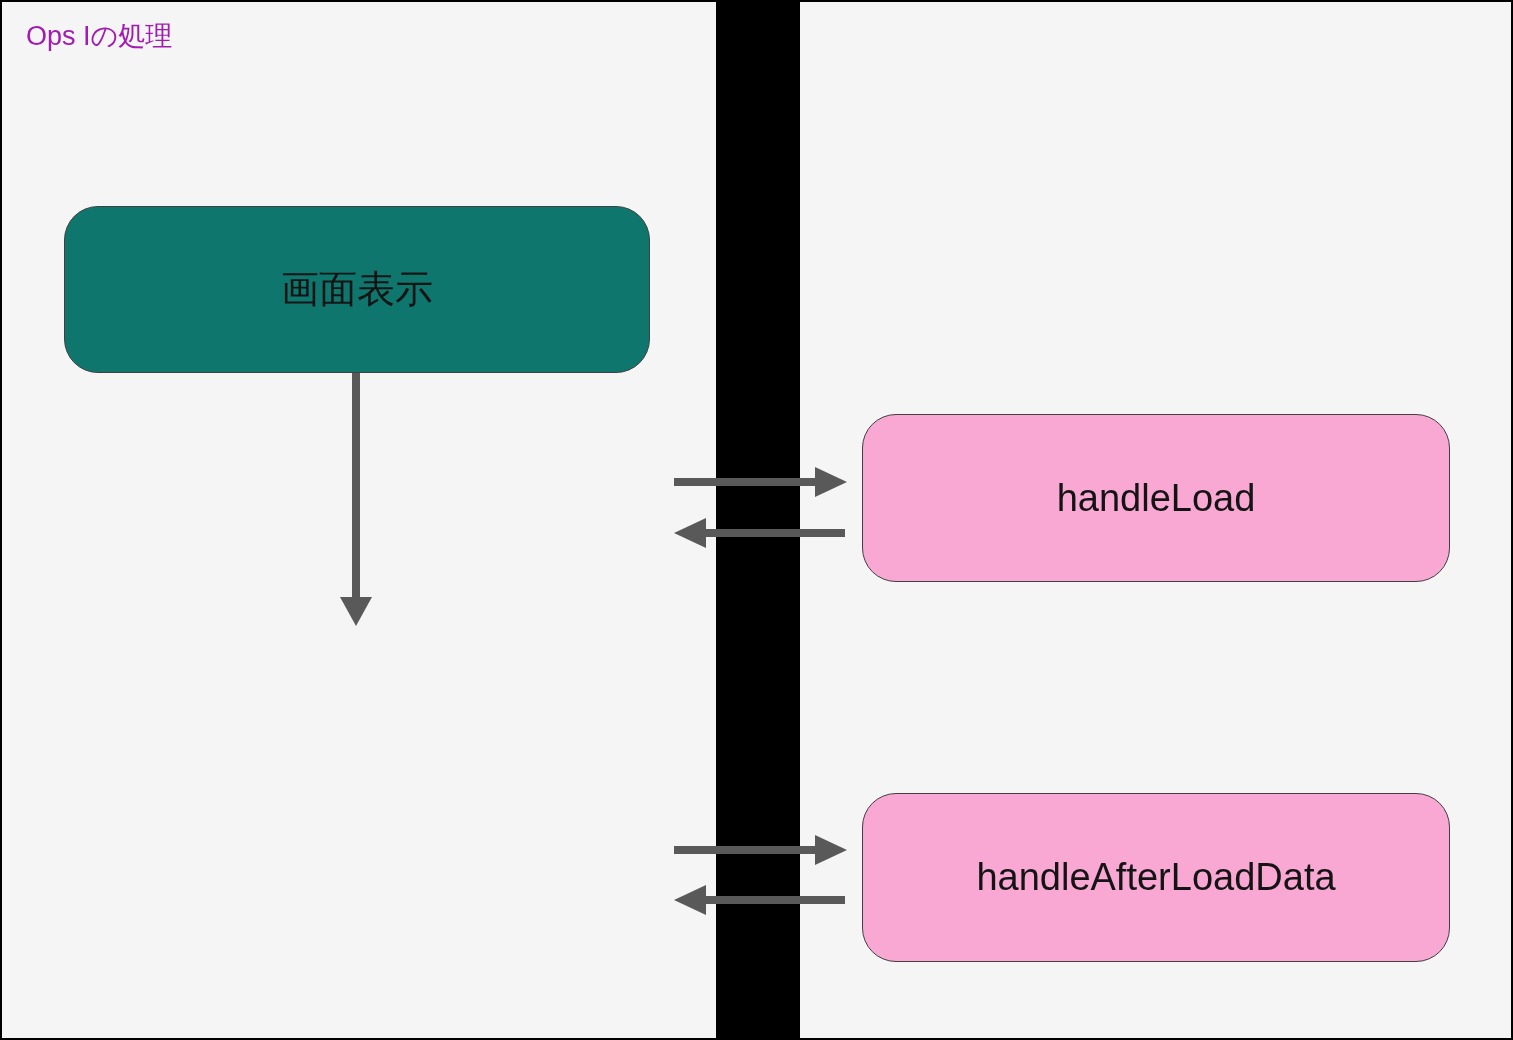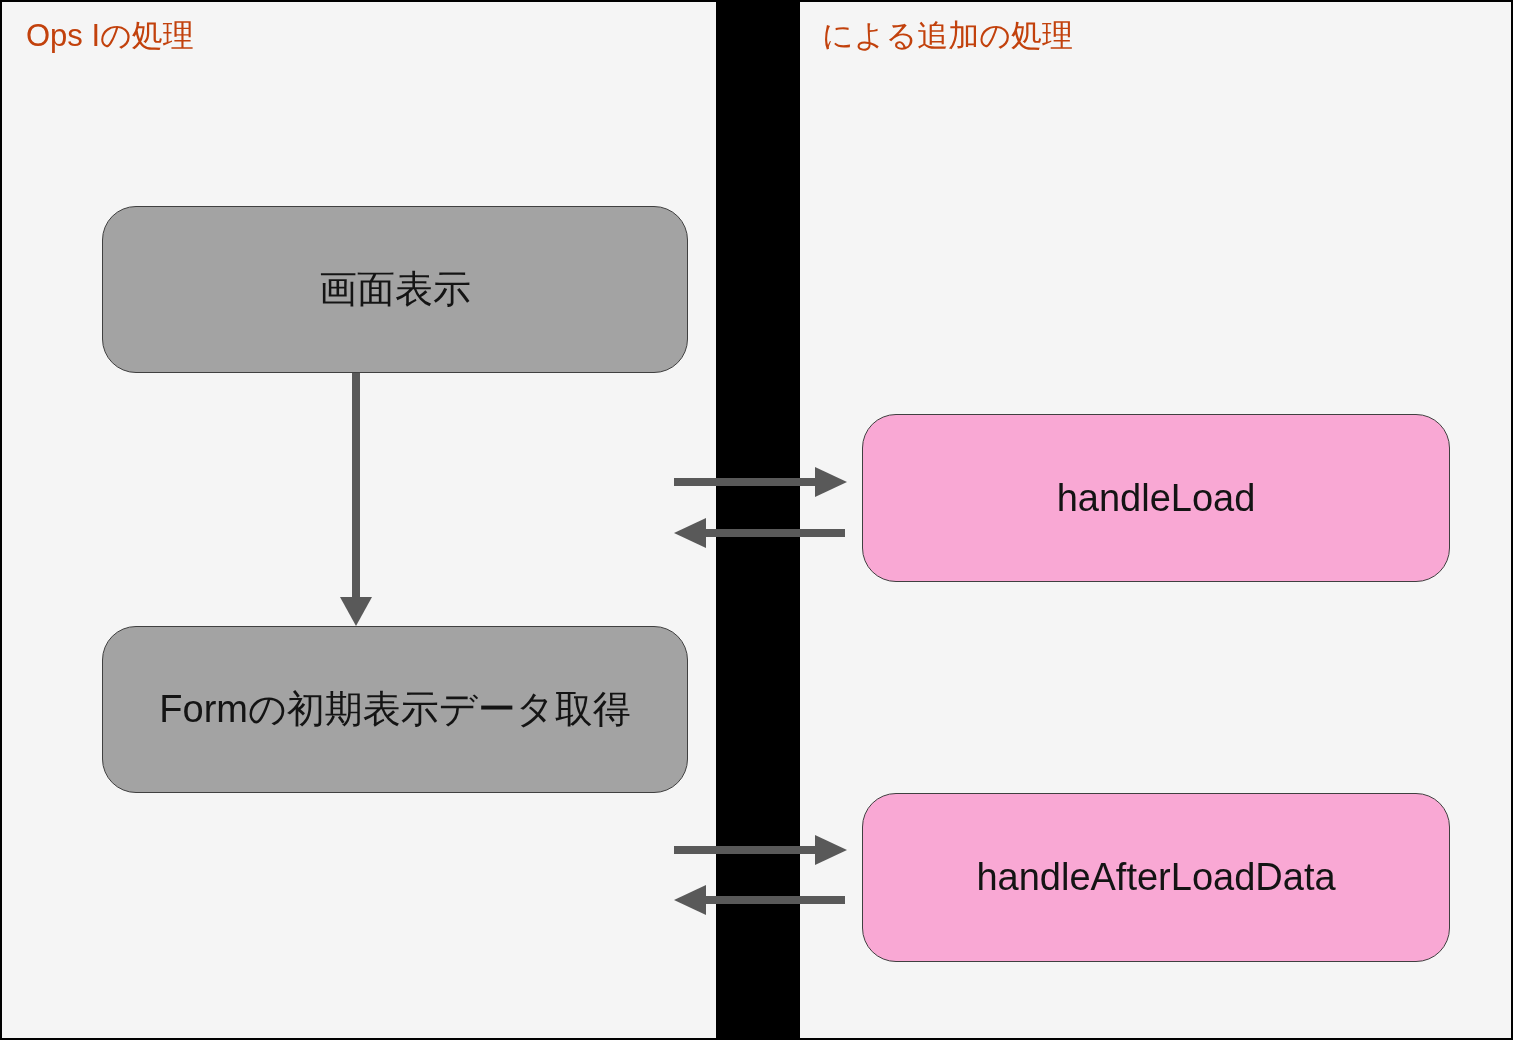--- a/index.html
+++ b/index.html
@@ -29,9 +29,9 @@
   }
   .lane-title {
     position: absolute;
-    font-size: 31px;
+    font-size: 27px;
     line-height: 52px;
-    color: #c2410c;
+    color: #a21caf;
     white-space: nowrap;
     z-index: 2;
   }

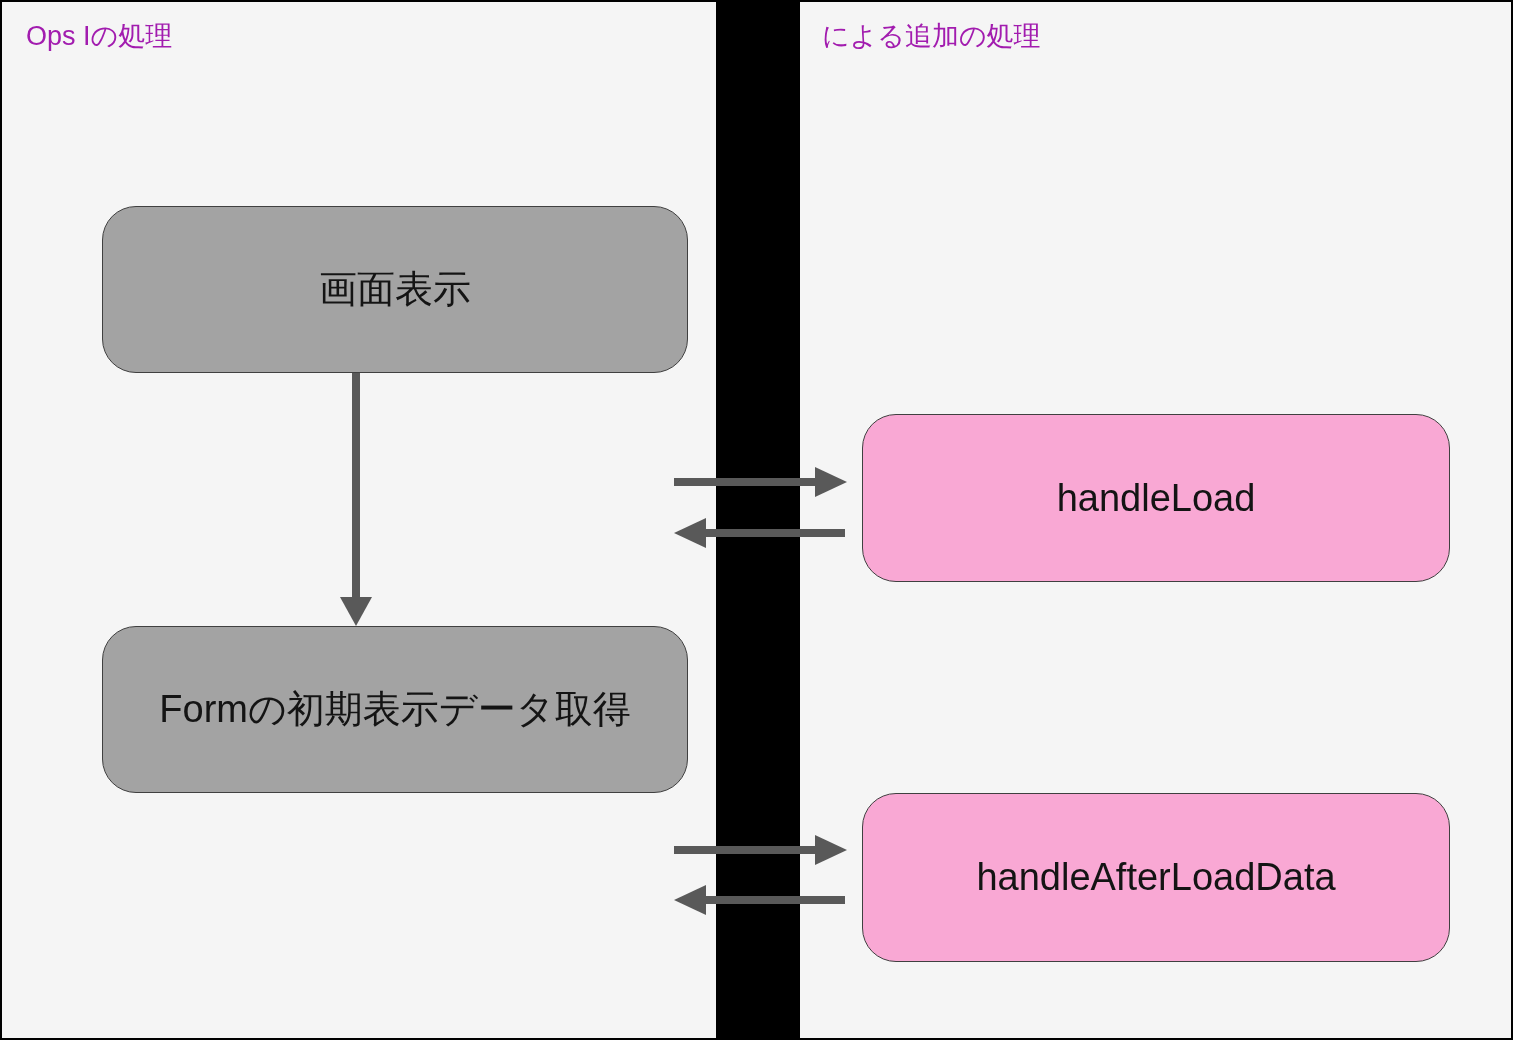--- a/index.html
+++ b/index.html
@@ -86,7 +86,6 @@
   </div>
 
   <div class="lane-title right">
-    <div>による追加の処理</div>
   </div>
 
   <div class="flow-box white box-screen-display">

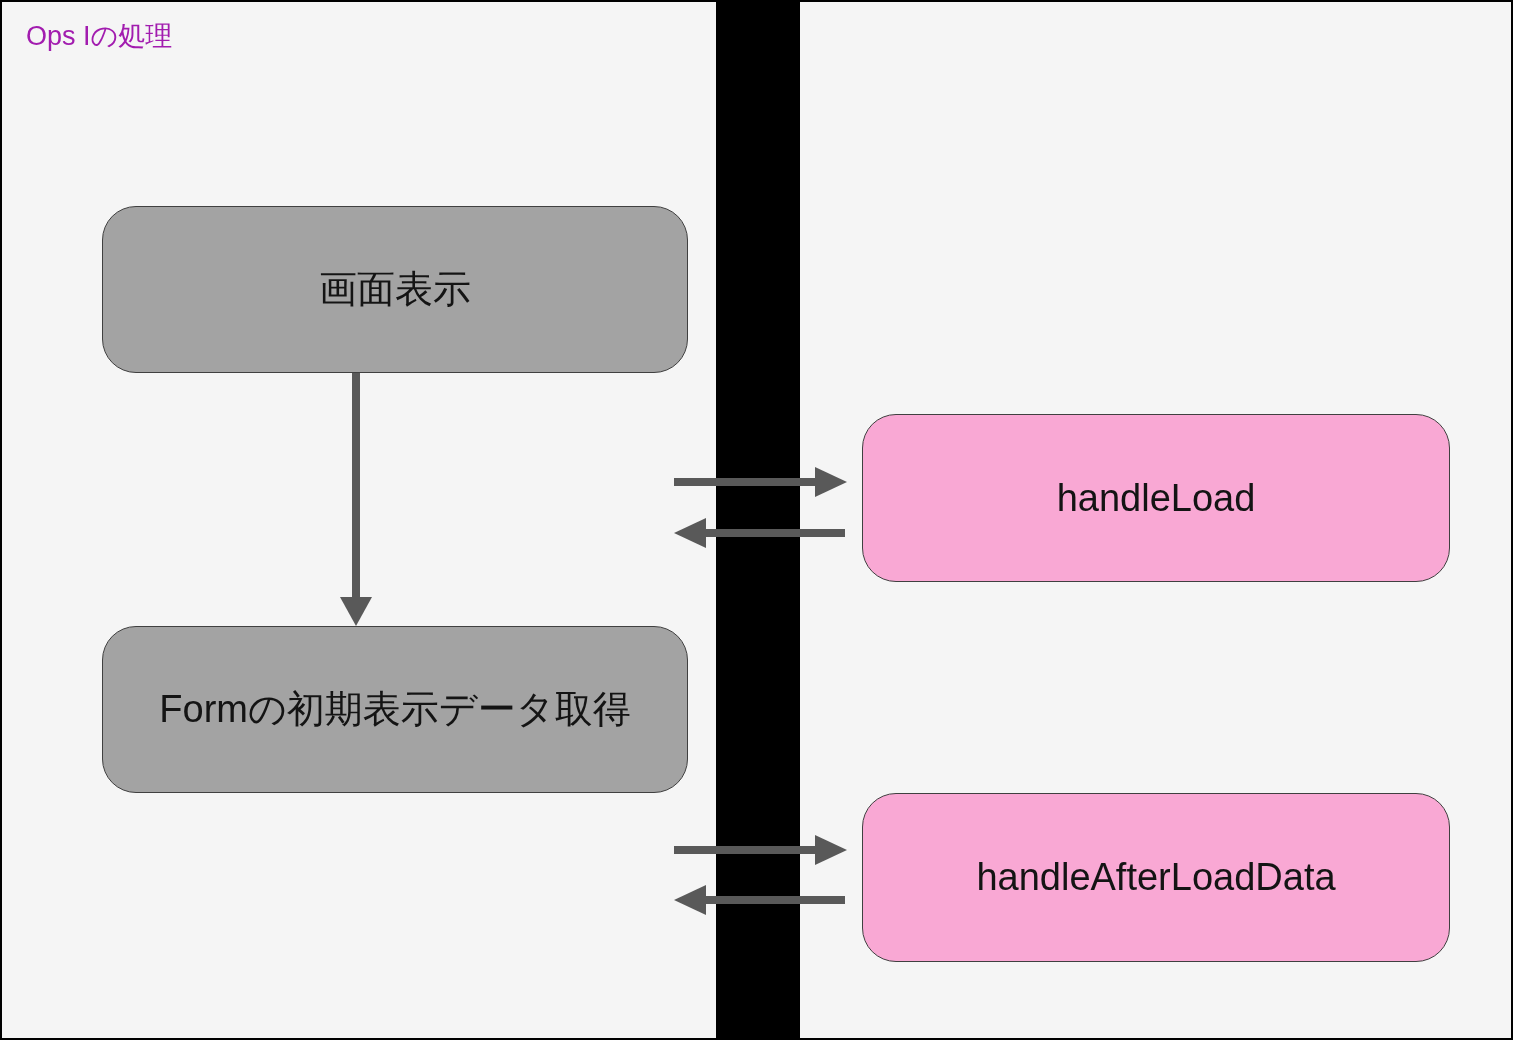--- a/index.html
+++ b/index.html
@@ -56,7 +56,7 @@
     z-index: 2;
     white-space: nowrap;
   }
-  .flow-box.white { background: #a3a3a3; margin-left: 38px; }
+  .flow-box.white { background: #0f766e; }
   .flow-box.blue  { background: #f9a8d4; }
 
   .box-screen-display       { left: 62px;  top: 204px; width: 586px; height: 167px; }

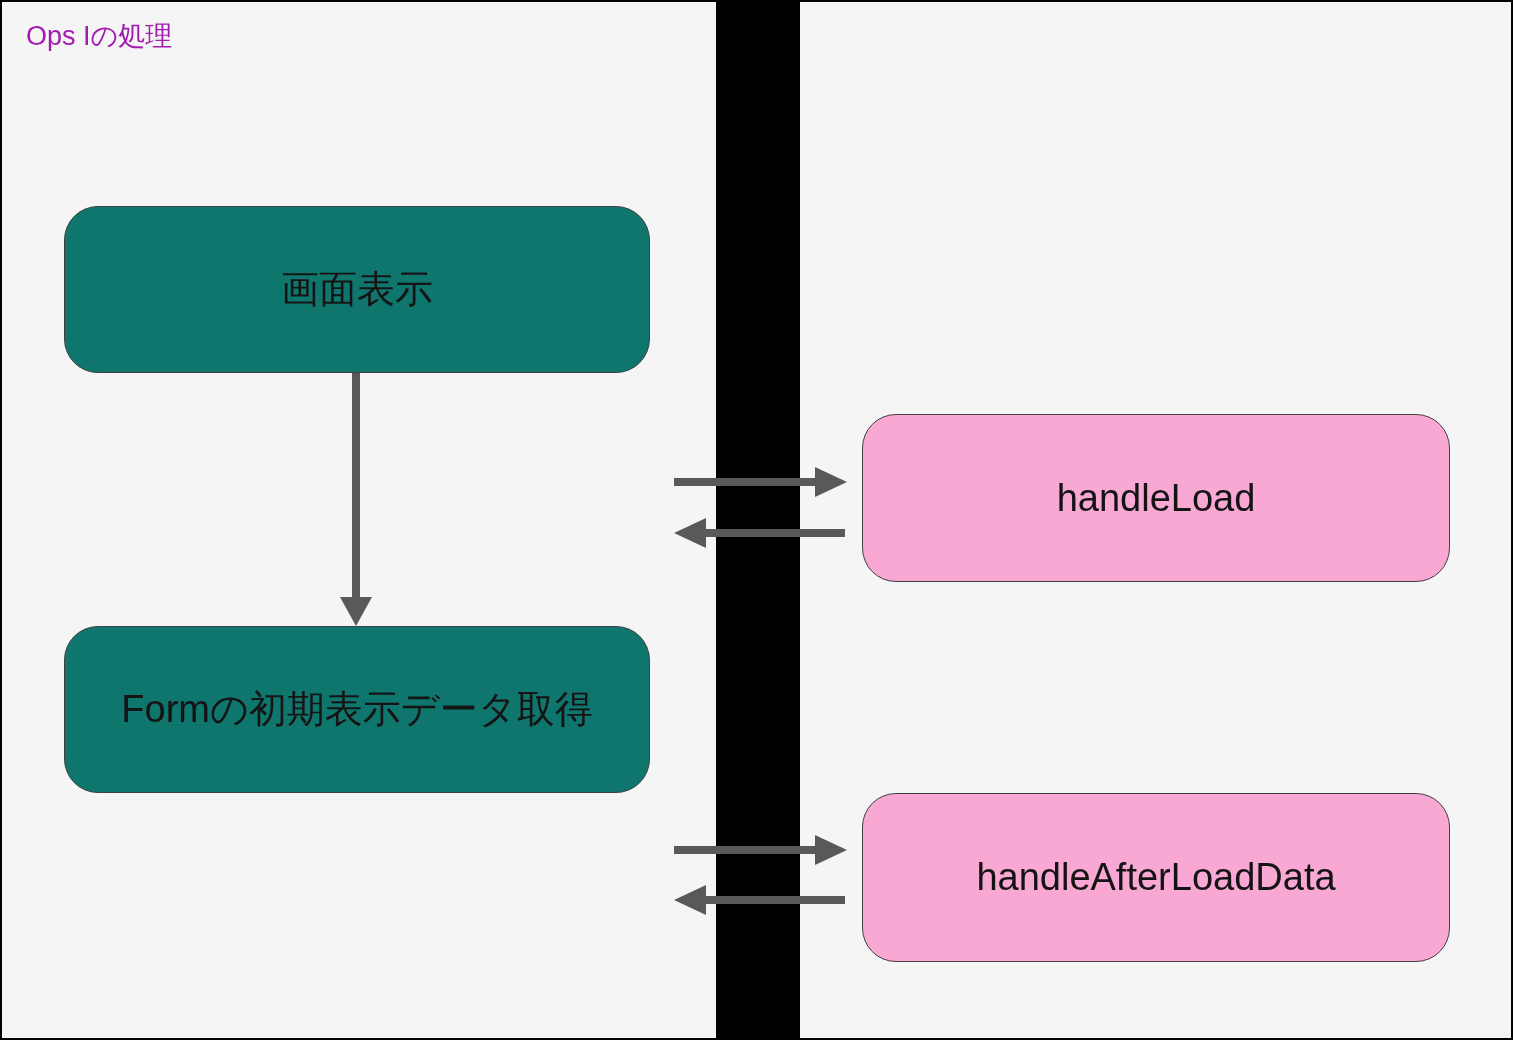--- a/index.html
+++ b/index.html
@@ -92,9 +92,6 @@
     <span>画面表示</span>
   </div>
 
-  <div class="flow-box white box-form-initial-data">
-    <span>Formの初期表示データ取得</span>
-  </div>
 
   <div class="flow-box blue box-handleload">
     <span>handleLoad</span>

